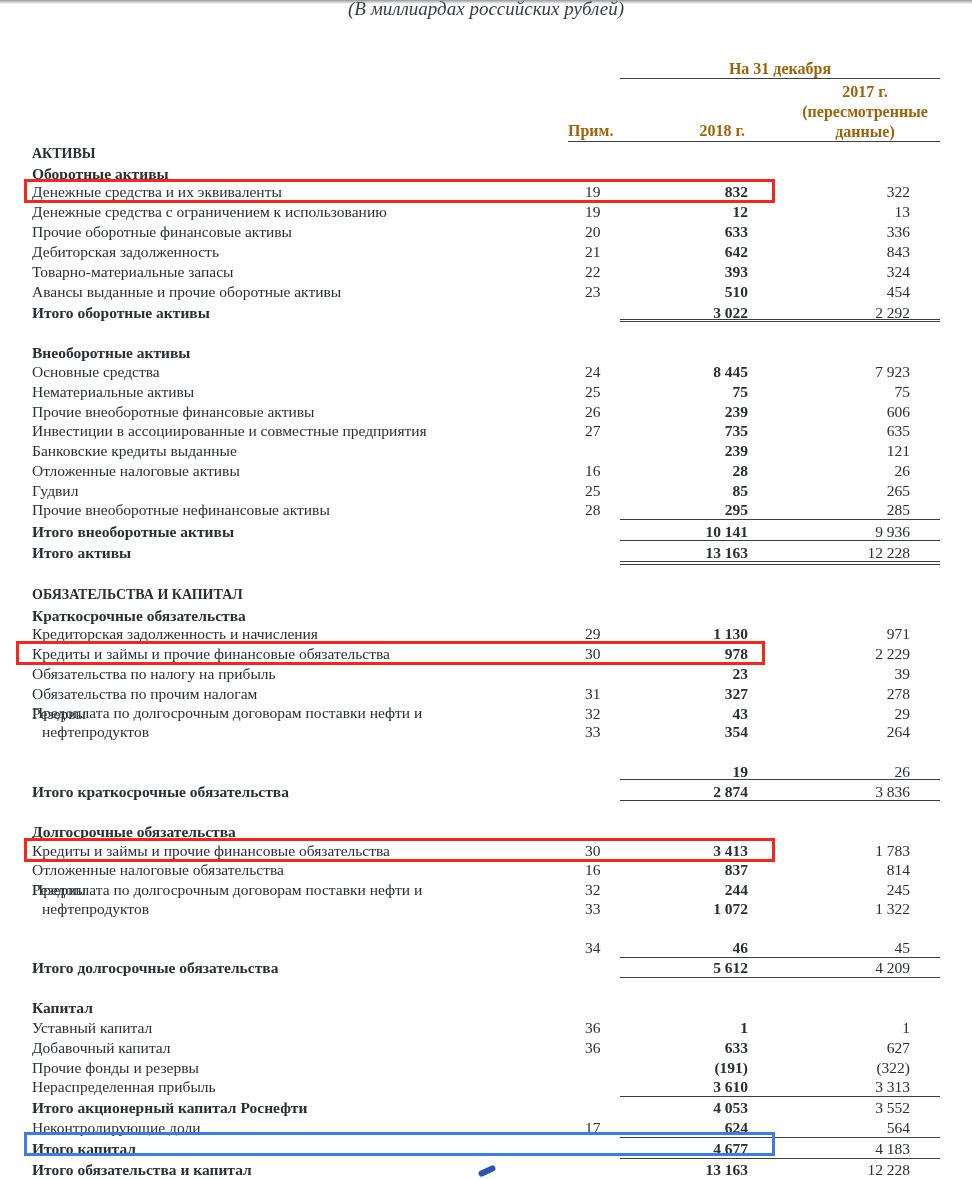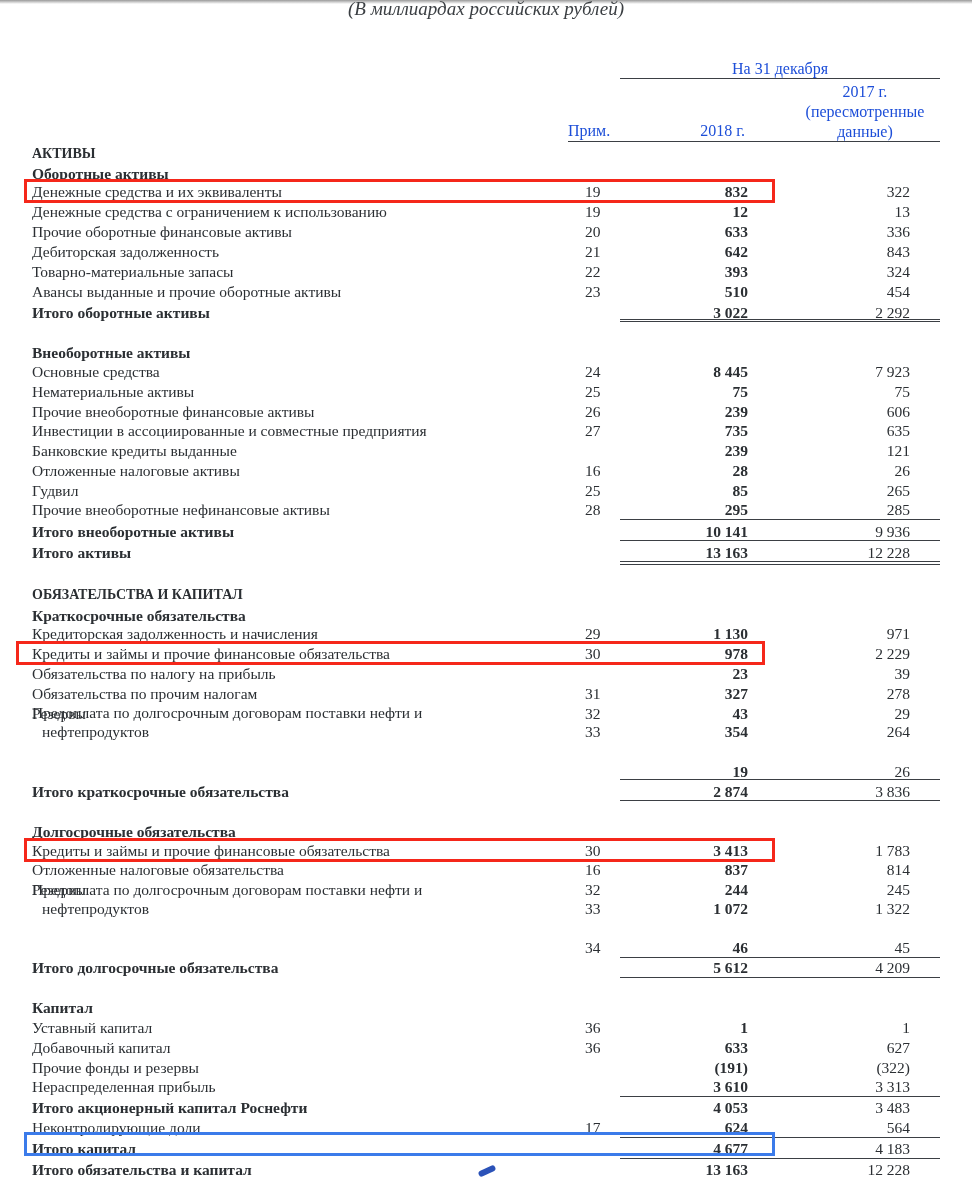--- a/index.html
+++ b/index.html
@@ -13,7 +13,7 @@
     background: linear-gradient(#9a9a9a, #ffffff); }
   .subtitle { position: absolute; top: -2px; left: 0; width: 972px; text-align: center;
     font-style: italic; font-size: 19px; color: #3a3e42; }
-  .hdr { position: absolute; font-weight: normal; color: #1d4ed8; }
+  .hdr { position: absolute; font-weight: bold; color: #a16207; }
   .hdr-date { left: 620px; width: 320px; top: 60px; text-align: center; font-size: 16px; }
   .hdr-line-top { position: absolute; left: 620px; width: 320px; top: 78px; height: 0;
     border-top: 1.5px solid #3b3f44; }

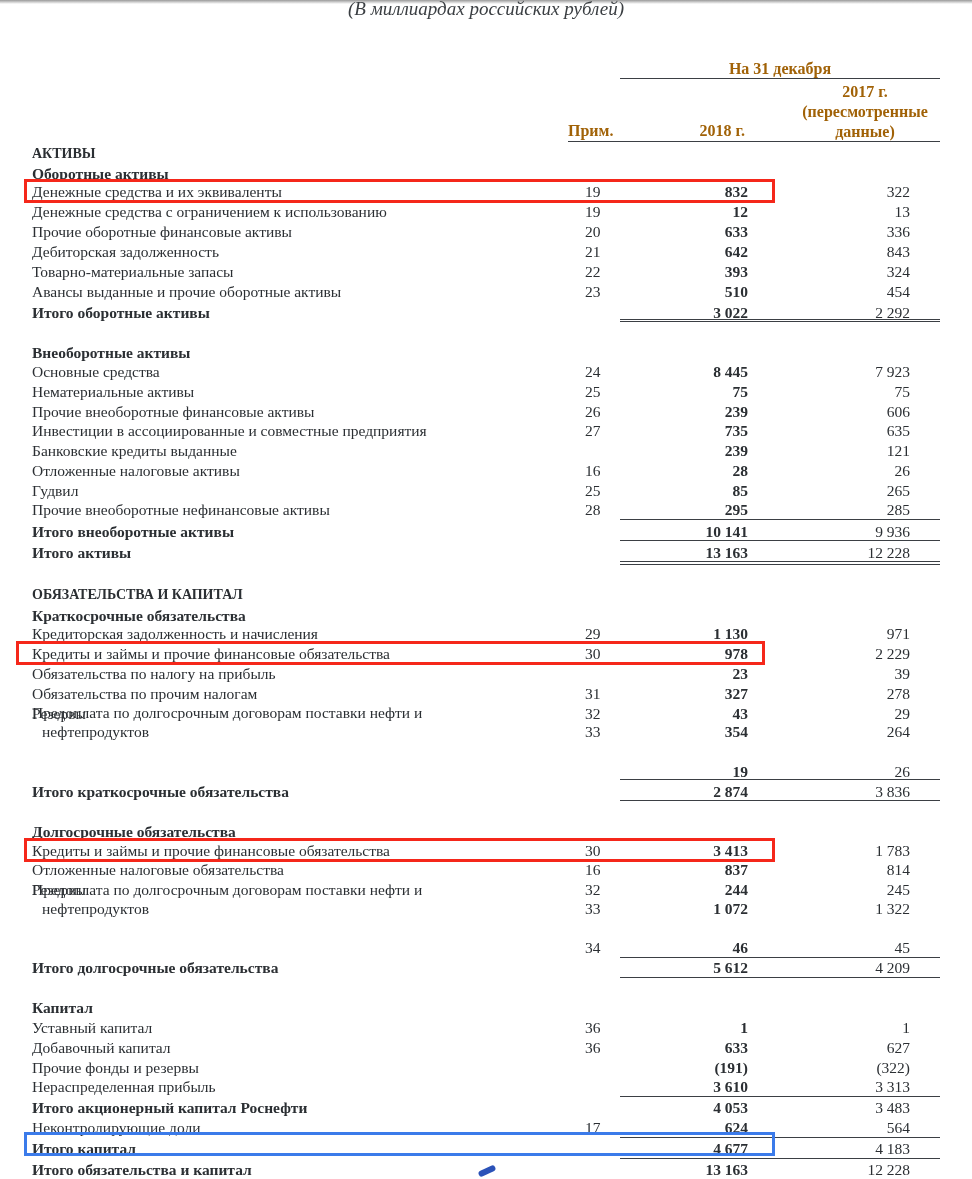--- a/index.html
+++ b/index.html
@@ -284,7 +284,7 @@
     <div class="row bold" style="top: 1098px;">
       <span class="lbl">Итого акционерный капитал Роснефти</span>
       <span class="v18">4 053</span>
-      <span class="v17">3 483</span>
+      <span class="v17">3 552</span>
     </div>
     <div class="row" style="top: 1118px;">
       <span class="lbl">Неконтролирующие доли</span>

